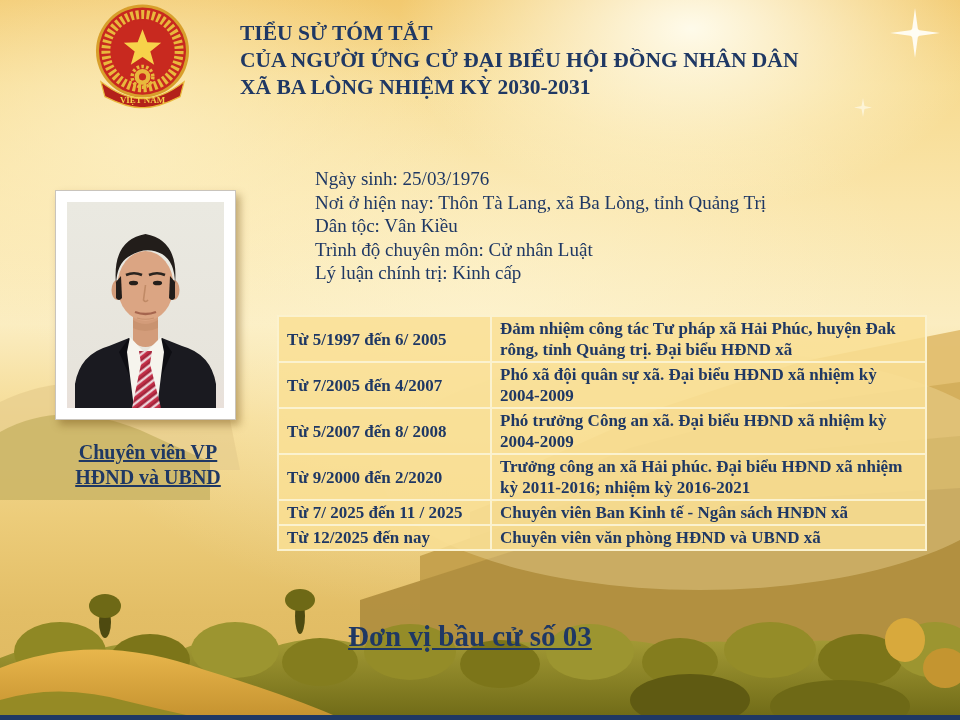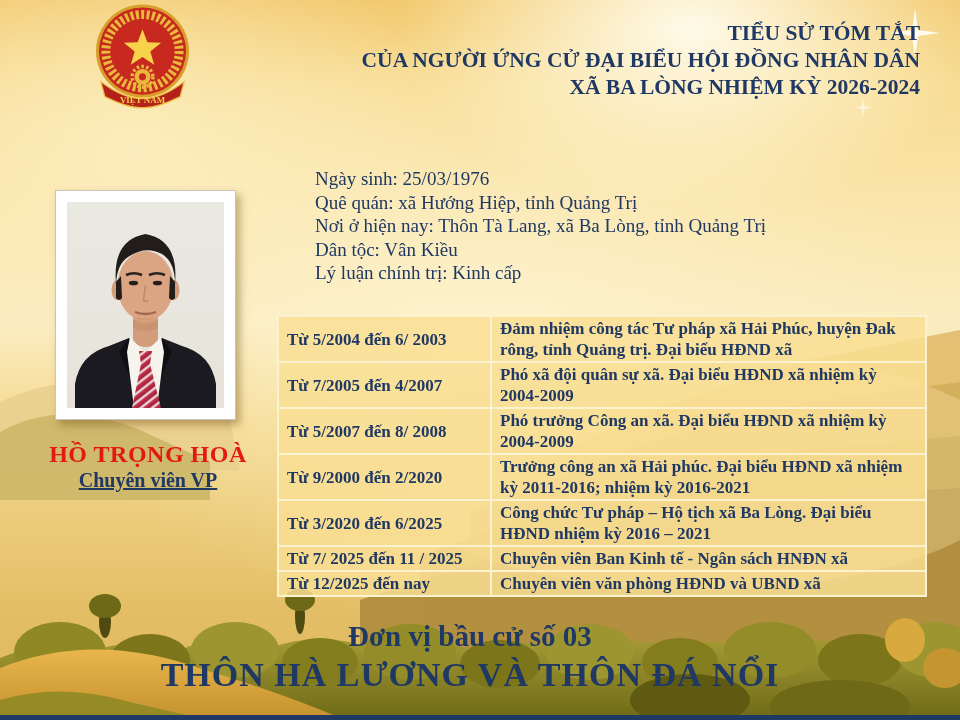--- a/index.html
+++ b/index.html
@@ -15,7 +15,7 @@
   .landscape{position:absolute;left:0;top:0;width:960px;height:720px;}
   .emblem{position:absolute;left:93px;top:2px;width:99px;height:114px;}
   .page-title{
-    position:absolute;left:240px;top:20px;width:680px;text-align:right;
+    position:absolute;left:240px;top:20px;width:680px;text-align:left;
     color:#1F3864;font-weight:bold;font-size:21.5px;line-height:27px;
   }
   .photo-frame{

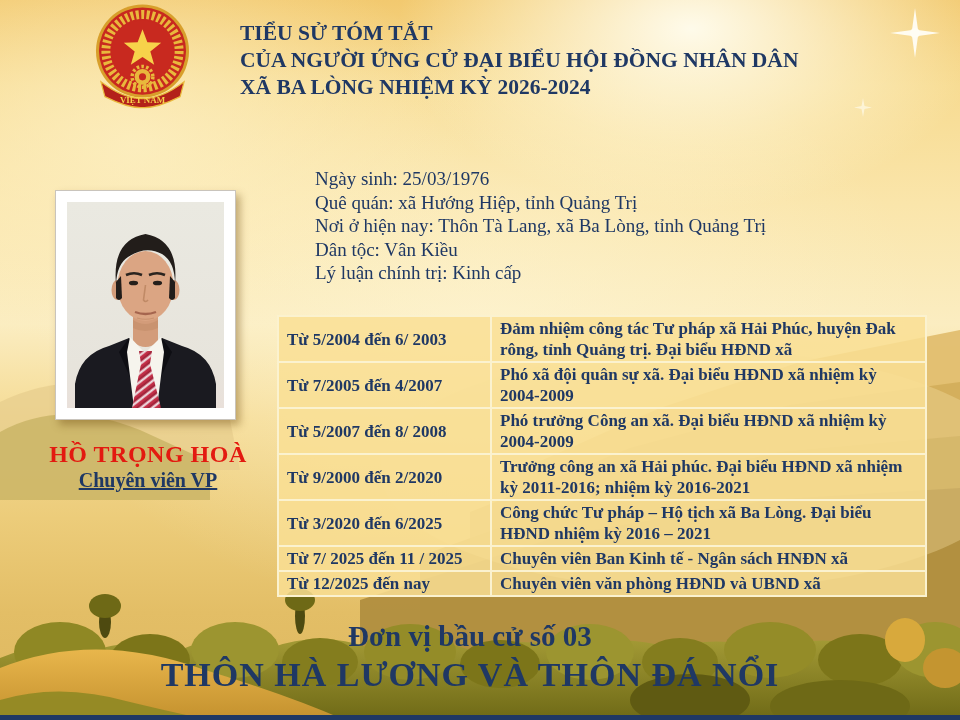--- a/index.html
+++ b/index.html
@@ -124,7 +124,7 @@
   <div class="page-title">
     <div>TIỂU SỬ TÓM TẮT</div>
     <div>CỦA NGƯỜI ỨNG CỬ ĐẠI BIỂU HỘI ĐỒNG NHÂN DÂN</div>
-    <div>XÃ BA LÒNG NHIỆM KỲ 2026-2024</div>
+    <div>XÃ BA LÒNG NHIỆM KỲ 2030-2031</div>
   </div>
 
   <div class="photo-frame">

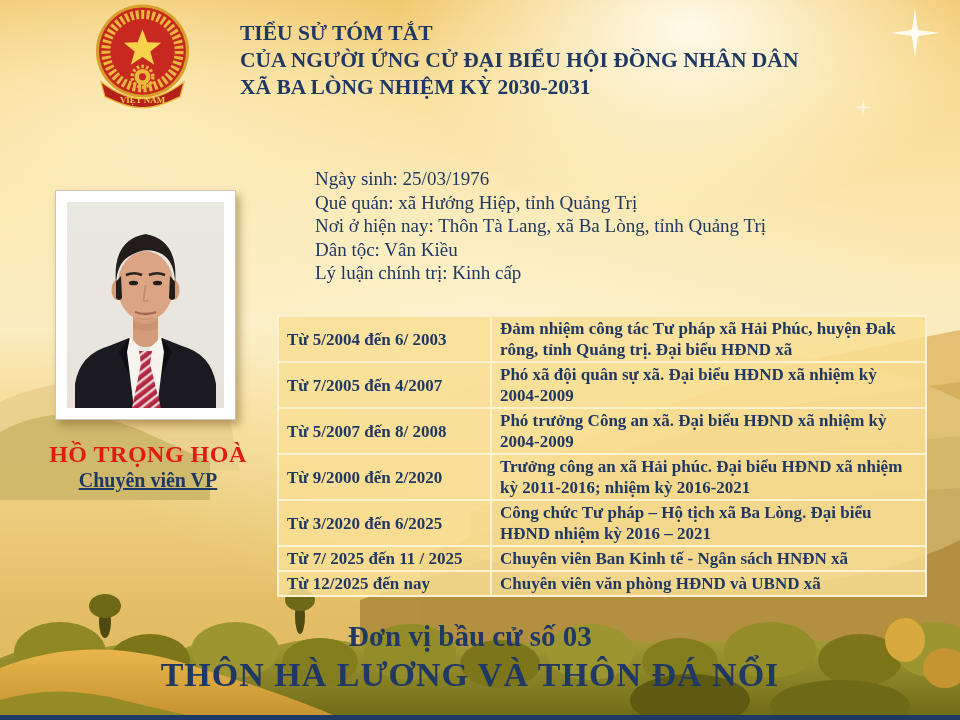--- a/index.html
+++ b/index.html
@@ -184,7 +184,6 @@
 
   <div class="personal-info">
     <div>Ngày sinh: 25/03/1976</div>
-    <div>Quê quán: xã Hướng Hiệp, tỉnh Quảng Trị</div>
     <div>Nơi ở hiện nay: Thôn Tà Lang, xã Ba Lòng, tỉnh Quảng Trị</div>
     <div>Dân tộc: Vân Kiều</div>
     <div>Lý luận chính trị: Kinh cấp</div>

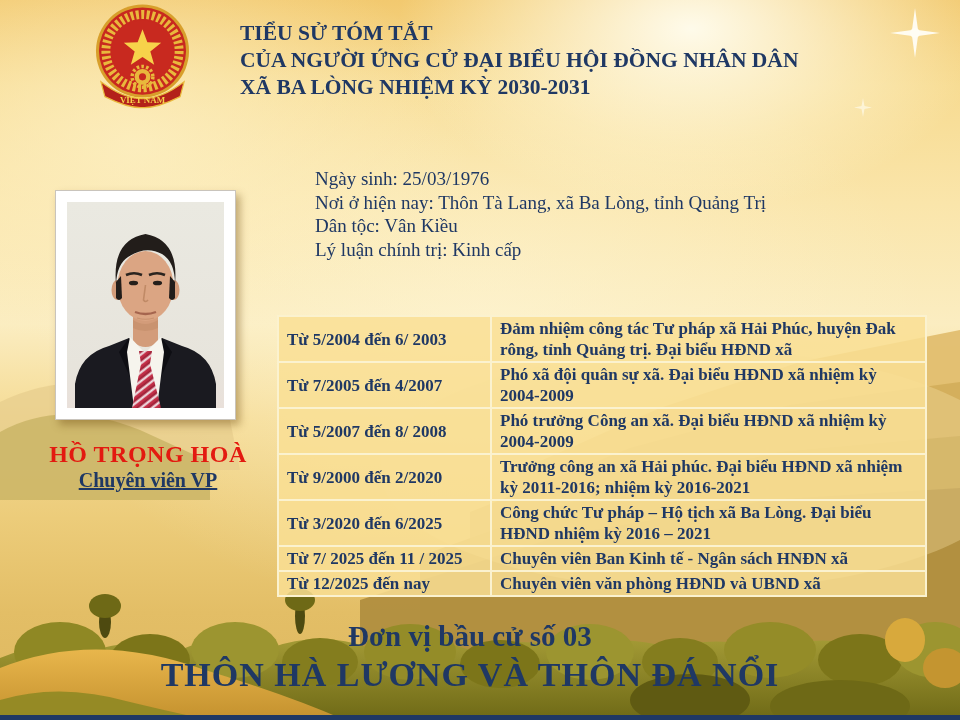--- a/index.html
+++ b/index.html
@@ -186,6 +186,7 @@
     <div>Ngày sinh: 25/03/1976</div>
     <div>Nơi ở hiện nay: Thôn Tà Lang, xã Ba Lòng, tỉnh Quảng Trị</div>
     <div>Dân tộc: Vân Kiều</div>
+    <div>Trình độ chuyên môn: Cử nhân Luật</div>
     <div>Lý luận chính trị: Kinh cấp</div>
   </div>
 

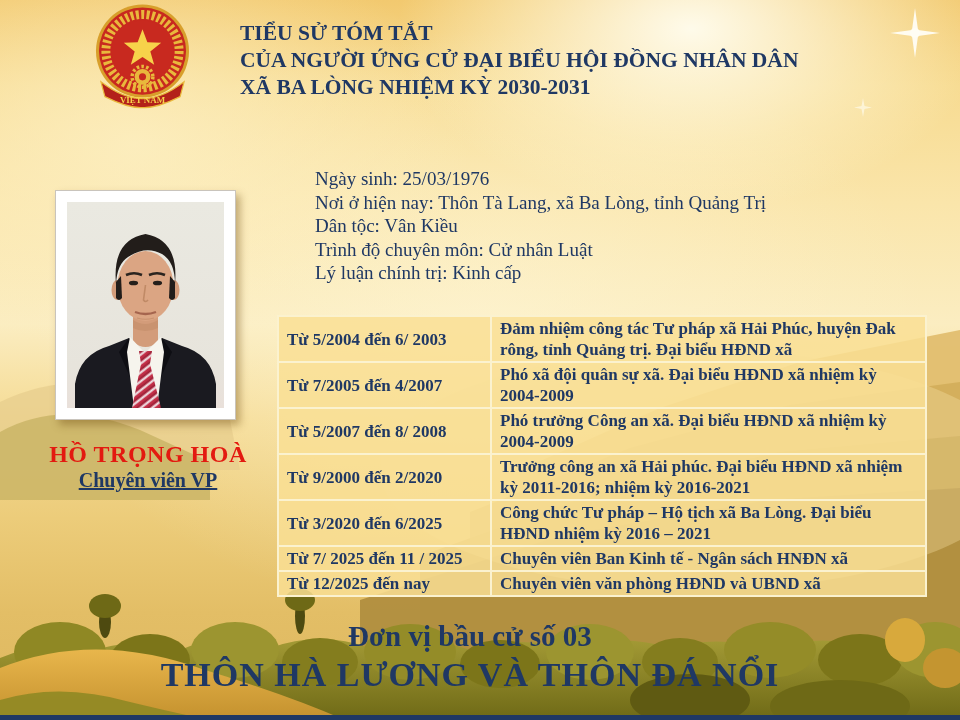--- a/index.html
+++ b/index.html
@@ -197,7 +197,7 @@
       </colgroup>
     <tbody>
       <tr class="tall">
-        <td>Từ 5/2004 đến 6/ 2003</td>
+        <td>Từ 5/1997 đến 6/ 2005</td>
         <td>Đảm nhiệm công tác Tư pháp xã Hải Phúc, huyện Đak rông, tỉnh Quảng trị. Đại biểu HĐND xã</td>
       </tr>
       <tr class="tall">

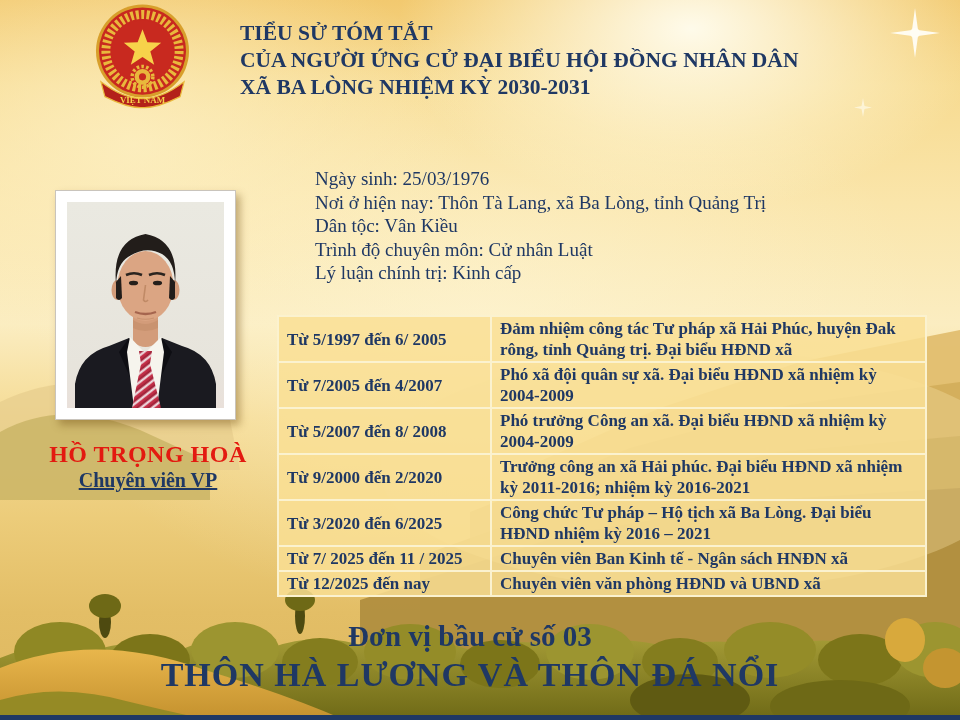--- a/index.html
+++ b/index.html
@@ -178,7 +178,6 @@
   </div>
 
   <div class="name-block">
-    <div class="candidate-name">HỒ TRỌNG  HOÀ</div>
     <div class="candidate-role">Chuyên viên VP</div>
   </div>
 

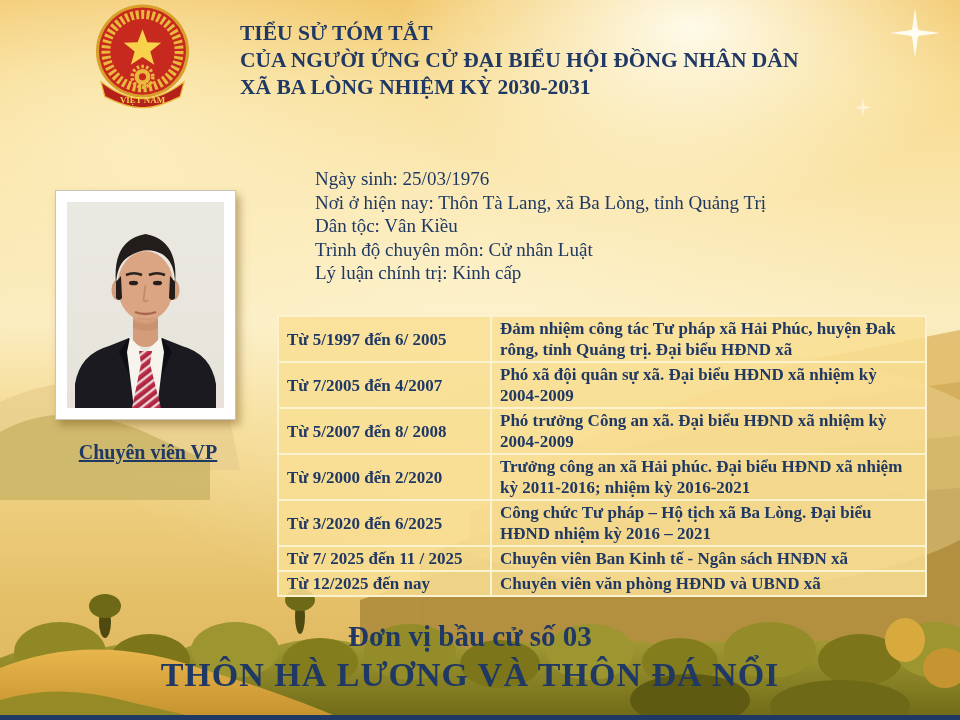--- a/index.html
+++ b/index.html
@@ -179,6 +179,7 @@
 
   <div class="name-block">
     <div class="candidate-role">Chuyên viên VP</div>
+    <div class="candidate-role">HĐND và UBND</div>
   </div>
 
   <div class="personal-info">

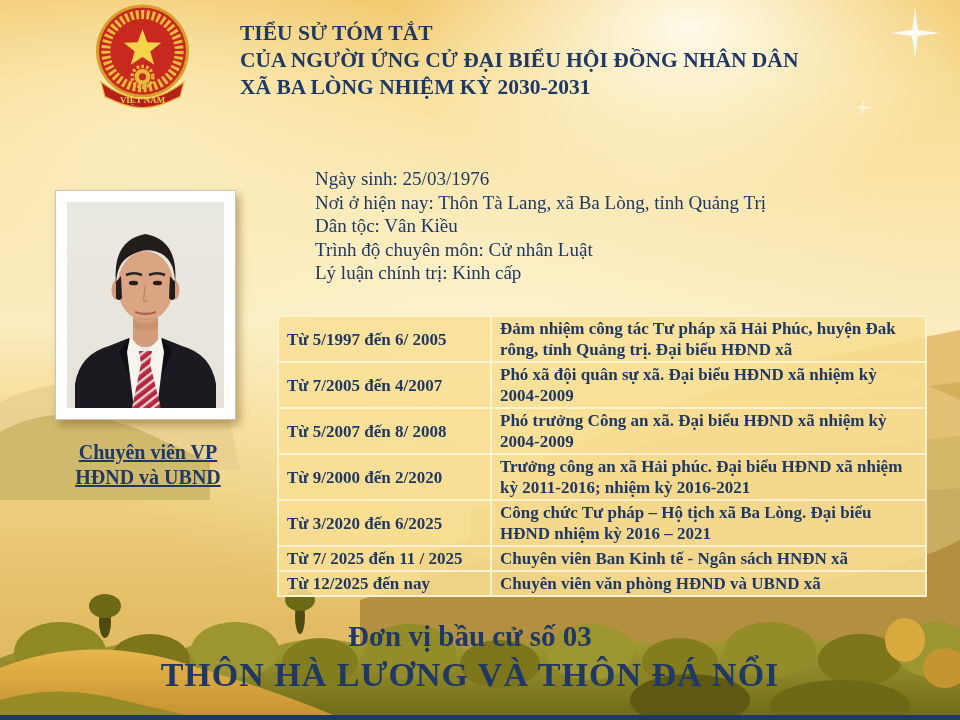--- a/index.html
+++ b/index.html
@@ -212,10 +212,6 @@
         <td>Từ 9/2000 đến 2/2020</td>
         <td>Trưởng công an xã Hải phúc. Đại biểu HĐND xã nhiệm kỳ 2011-2016; nhiệm kỳ 2016-2021</td>
       </tr>
-      <tr class="tall">
-        <td>Từ 3/2020 đến 6/2025</td>
-        <td>Công chức Tư pháp – Hộ tịch xã Ba Lòng. Đại biểu HĐND nhiệm kỳ 2016 – 2021</td>
-      </tr>
       <tr class="short">
         <td>Từ 7/ 2025 đến 11 / 2025</td>
         <td>Chuyên viên Ban Kinh tế - Ngân sách HNĐN xã</td>

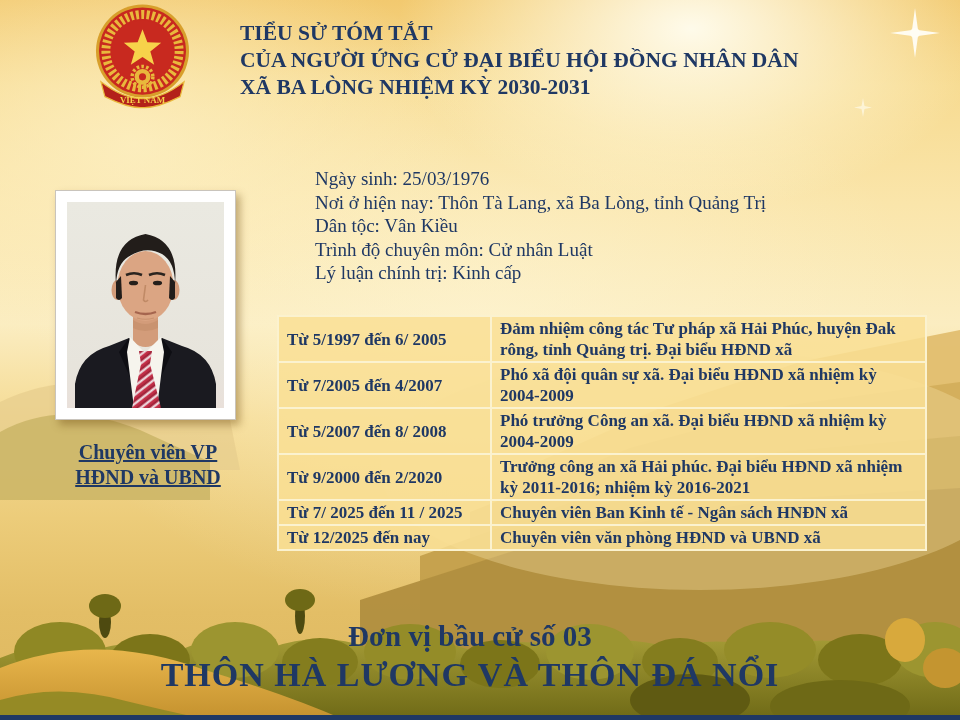--- a/index.html
+++ b/index.html
@@ -43,7 +43,7 @@
   }
   tr.tall{height:45px;} tr.short{height:23px;}
   .footer{position:absolute;left:0;top:618px;width:940px;text-align:center;color:#1F3864;font-weight:bold;}
-  .unit-number{font-size:29px;line-height:36px;}
+  .unit-number{font-size:29px;line-height:36px;text-decoration:underline;}
   .unit-area{font-size:34px;line-height:42px;letter-spacing:1px;}
   .bottom-strip{position:absolute;left:0;bottom:0;width:960px;height:5px;background:#1F3864;}
 </style>

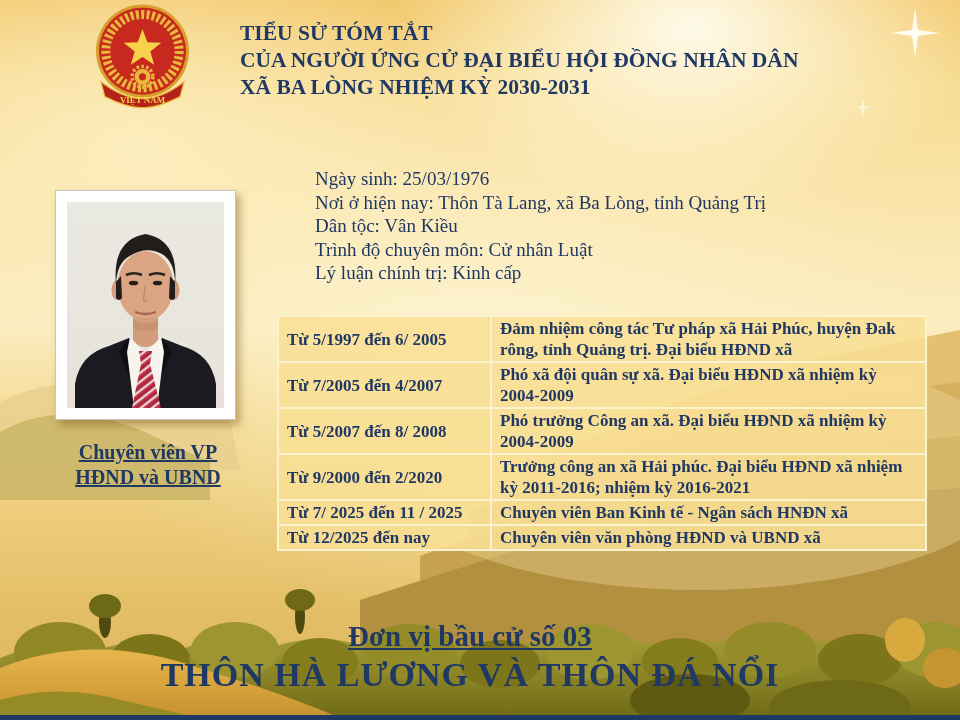--- a/index.html
+++ b/index.html
@@ -225,7 +225,6 @@
 
   <div class="footer">
     <div class="unit-number">Đơn vị bầu cử số 03</div>
-    <div class="unit-area">THÔN HÀ LƯƠNG VÀ THÔN ĐÁ NỔI</div>
   </div>
 
   <div class="bottom-strip"></div>

